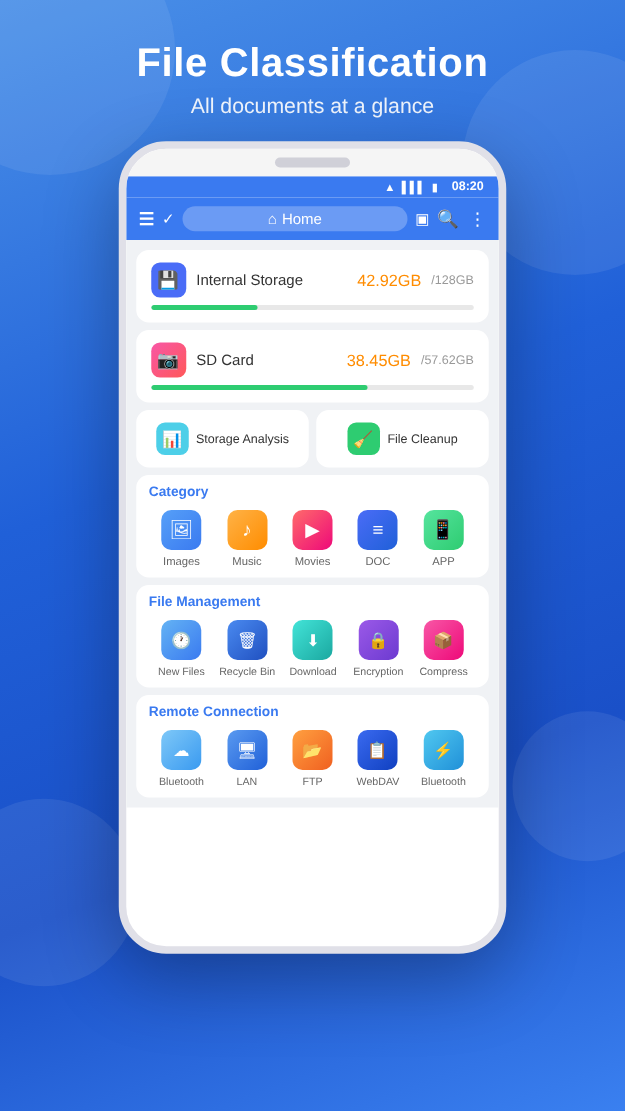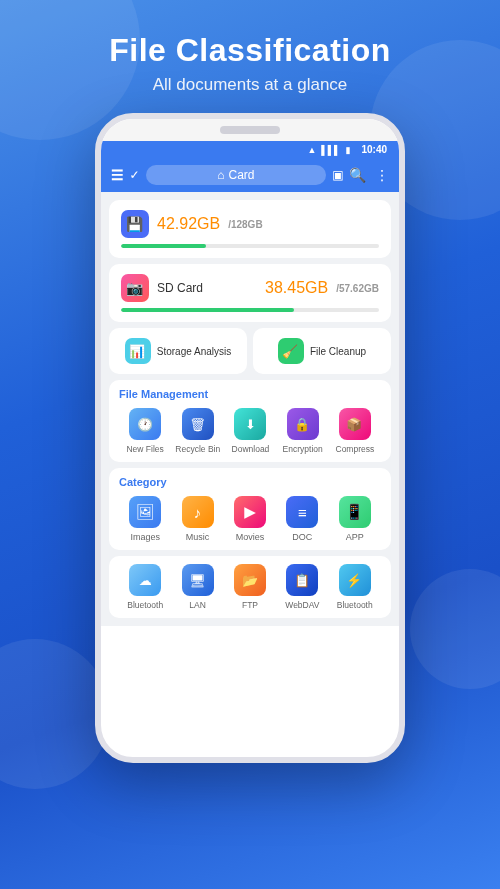--- a/index.html
+++ b/index.html
@@ -371,7 +371,7 @@
       <span class="status-icon">▲</span>
       <span class="status-icon">▌▌▌</span>
       <span class="status-icon">▮</span>
-      <span class="status-bar-time">10:40</span>
+      <span class="status-bar-time">08:20</span>
     </div>
 
     <div class="app-bar">

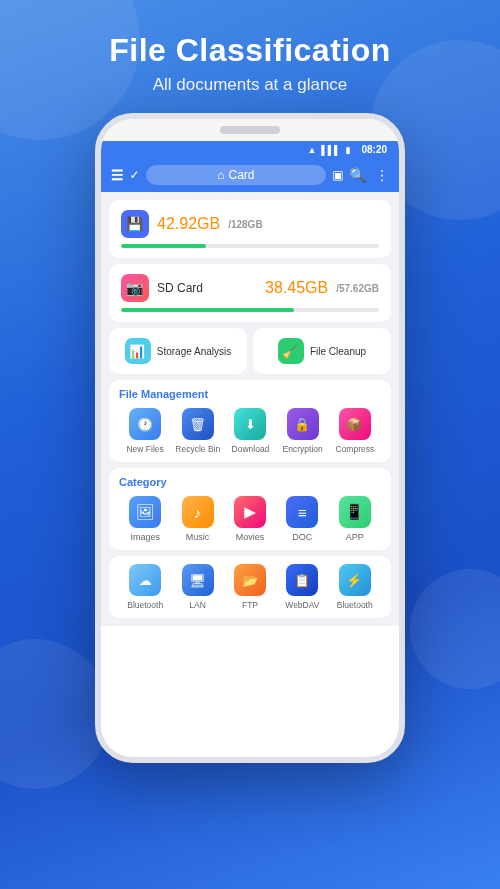--- a/index.html
+++ b/index.html
@@ -379,7 +379,7 @@
       <div class="app-bar-check">✓</div>
       <div class="app-bar-home-btn">
         <span class="app-bar-home-icon">⌂</span>
-        <span class="app-bar-home-label">Card</span>
+        <span class="app-bar-home-label">Home</span>
       </div>
       <div class="app-bar-edit">▣</div>
       <div class="app-bar-actions">

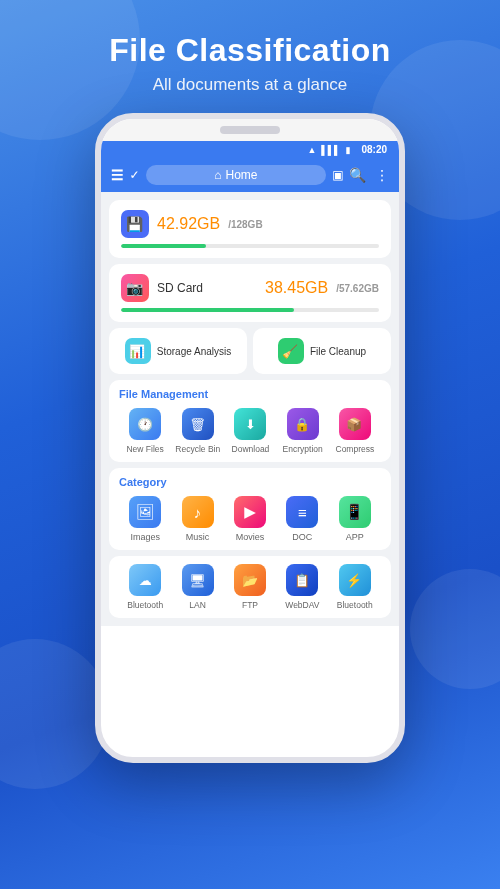--- a/index.html
+++ b/index.html
@@ -393,6 +393,7 @@
       <div class="storage-card">
         <div class="storage-card-header">
           <div class="storage-icon storage-icon-internal">💾</div>
+          <span class="storage-name">Internal Storage</span>
           <span class="storage-size">42.92GB</span>
           <span class="storage-size-total">/128GB</span>
         </div>

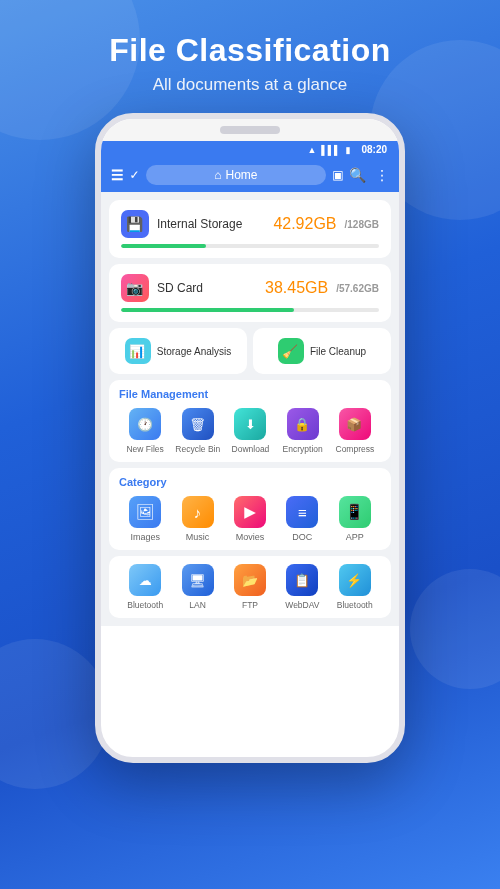--- a/index.html
+++ b/index.html
@@ -188,7 +188,7 @@
       flex: 1;
     }
     .storage-size {
-      font-size: 16px;
+      font-size: 13px;
       color: #ff8c00;
     }
     .storage-size-total { color: #999; font-size: 10px; font-weight: bold; }

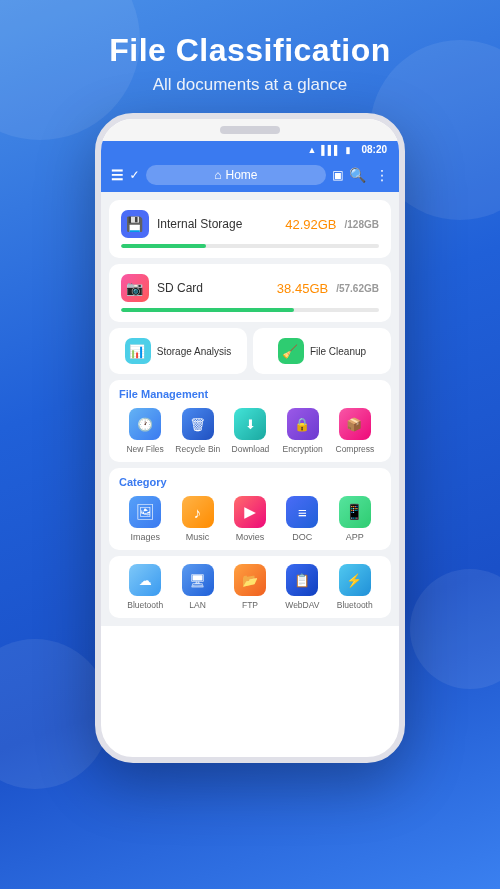--- a/index.html
+++ b/index.html
@@ -191,7 +191,7 @@
       font-size: 13px;
       color: #ff8c00;
     }
-    .storage-size-total { color: #999; font-size: 10px; font-weight: bold; }
+    .storage-size-total { color: #999; font-size: 10px; }
     .progress-bar-bg {
       height: 4px;
       background: #e8e8e8;

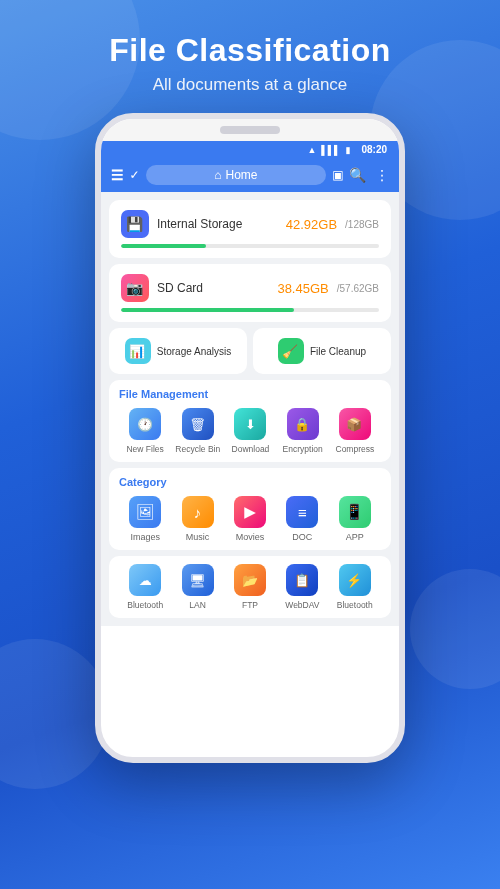--- a/index.html
+++ b/index.html
@@ -426,6 +426,32 @@
       </div>
 
       <div class="section">
+        <div class="section-title">Category</div>
+        <div class="category-grid">
+          <div class="category-item">
+            <div class="category-icon cat-blue">🖼</div>
+            <span class="category-label">Images</span>
+          </div>
+          <div class="category-item">
+            <div class="category-icon cat-orange">♪</div>
+            <span class="category-label">Music</span>
+          </div>
+          <div class="category-item">
+            <div class="category-icon cat-red">▶</div>
+            <span class="category-label">Movies</span>
+          </div>
+          <div class="category-item">
+            <div class="category-icon cat-darkblue">≡</div>
+            <span class="category-label">DOC</span>
+          </div>
+          <div class="category-item">
+            <div class="category-icon cat-green">📱</div>
+            <span class="category-label">APP</span>
+          </div>
+        </div>
+      </div>
+
+      <div class="section">
         <div class="section-title">File Management</div>
         <div class="file-mgmt-grid">
           <div class="file-item">
@@ -452,32 +478,6 @@
       </div>
 
       <div class="section">
-        <div class="section-title">Category</div>
-        <div class="category-grid">
-          <div class="category-item">
-            <div class="category-icon cat-blue">🖼</div>
-            <span class="category-label">Images</span>
-          </div>
-          <div class="category-item">
-            <div class="category-icon cat-orange">♪</div>
-            <span class="category-label">Music</span>
-          </div>
-          <div class="category-item">
-            <div class="category-icon cat-red">▶</div>
-            <span class="category-label">Movies</span>
-          </div>
-          <div class="category-item">
-            <div class="category-icon cat-darkblue">≡</div>
-            <span class="category-label">DOC</span>
-          </div>
-          <div class="category-item">
-            <div class="category-icon cat-green">📱</div>
-            <span class="category-label">APP</span>
-          </div>
-        </div>
-      </div>
-
-      <div class="section">
         <div class="remote-grid">
           <div class="remote-item">
             <div class="remote-icon ri-skyblue">☁</div>

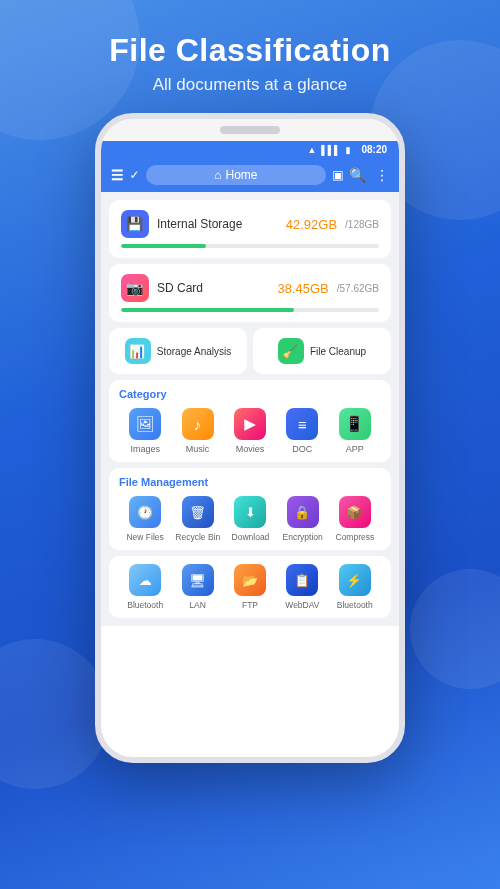--- a/index.html
+++ b/index.html
@@ -478,6 +478,7 @@
       </div>
 
       <div class="section">
+        <div class="section-title">Remote Connection</div>
         <div class="remote-grid">
           <div class="remote-item">
             <div class="remote-icon ri-skyblue">☁</div>

